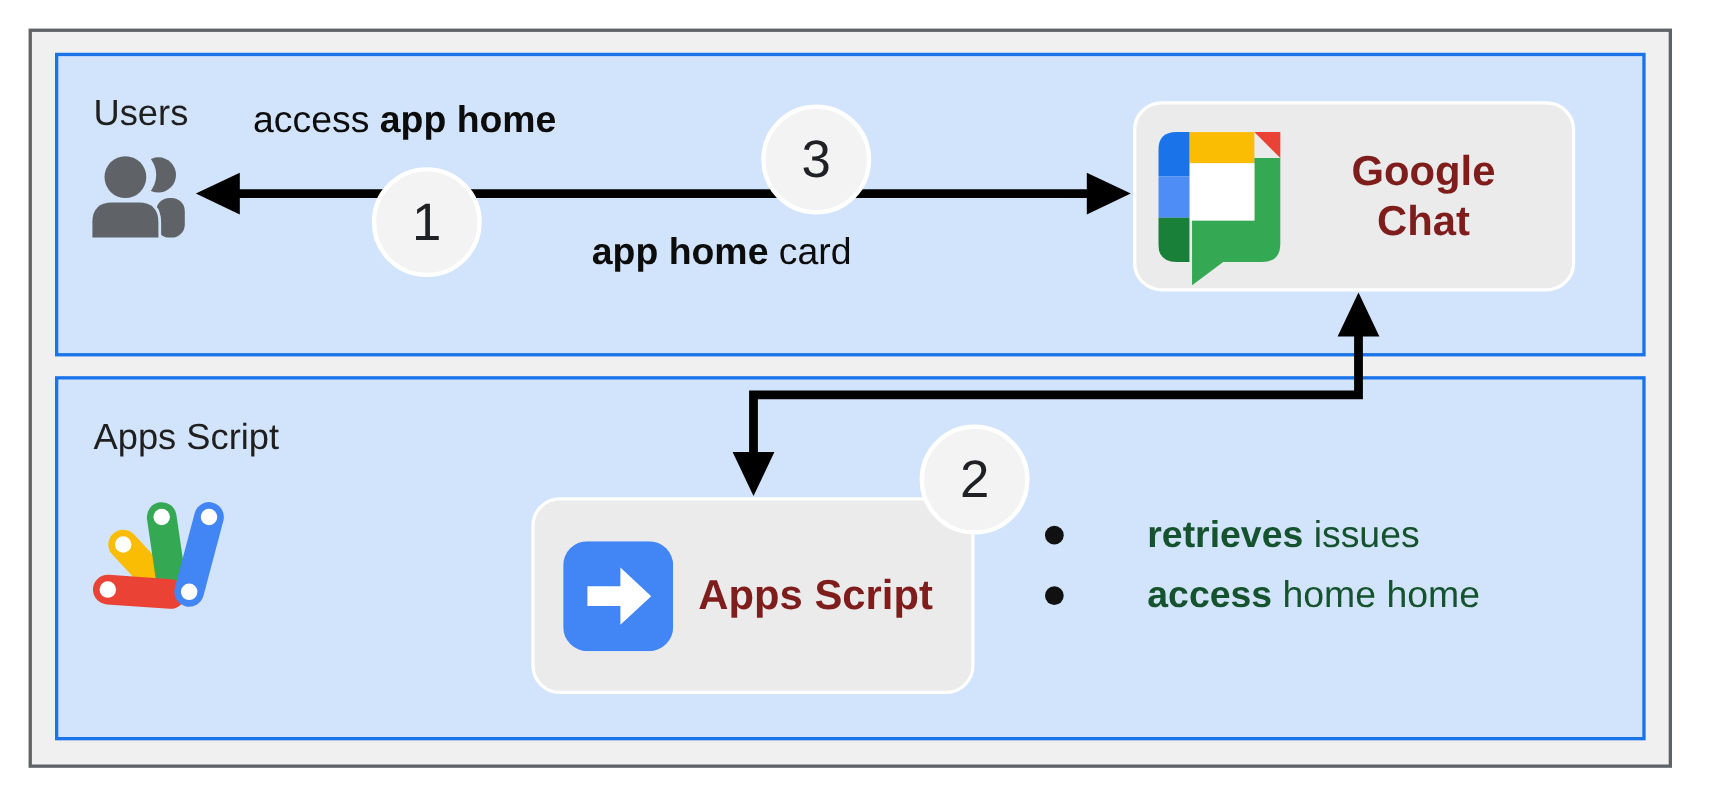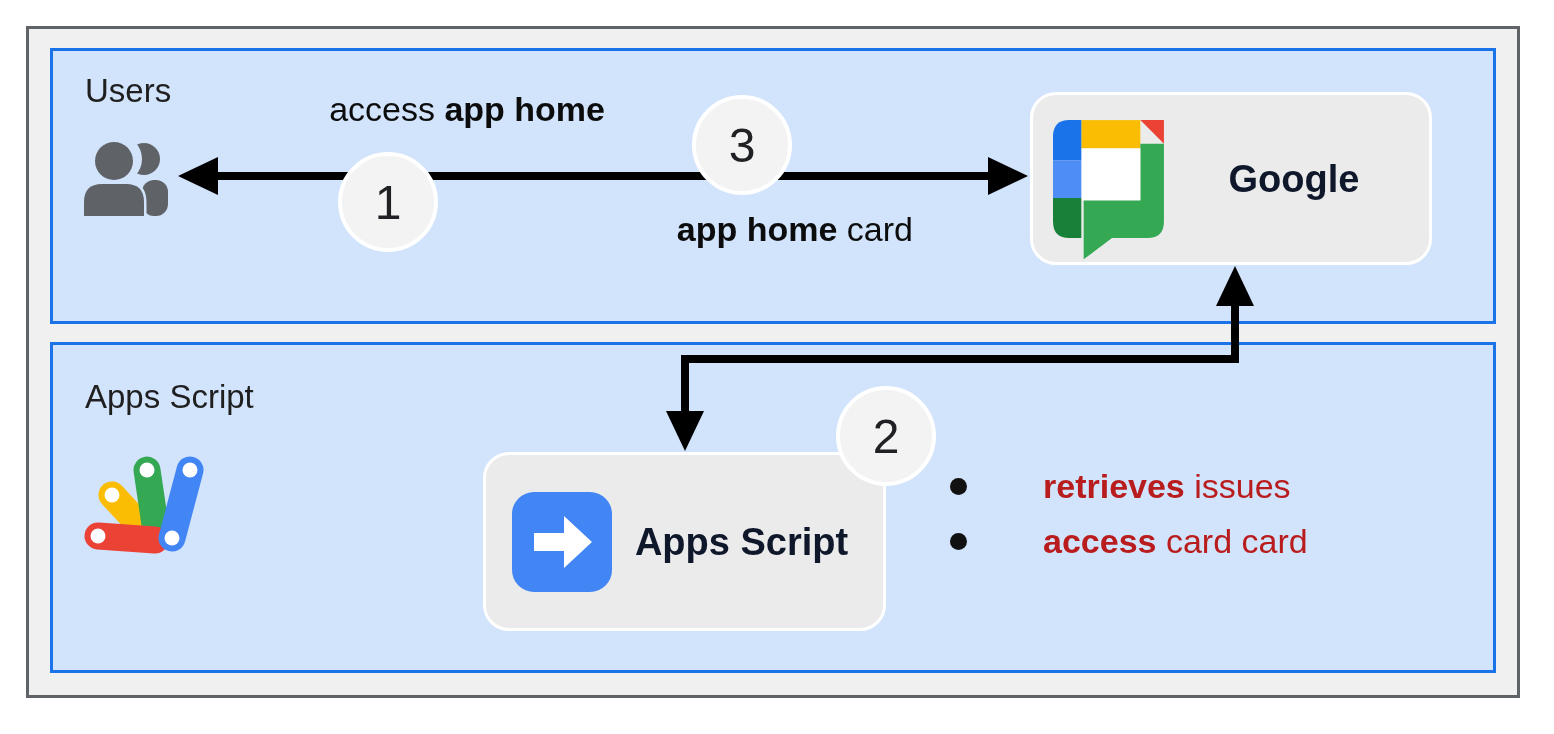--- a/index.html
+++ b/index.html
@@ -68,7 +68,7 @@
 <div class="lane lane-users"></div>
 <div class="lane lane-apps"></div>
 
-<div class="lane-label" style="left:85px;top:72px;">Users</div>
+<div class="lane-label" style="left:85px;top:84px;">Users</div>
 <div class="lane-label" style="left:85px;top:378px;">Apps Script</div>
 
 <svg class="abs" style="left:80px;top:136px;" width="104" height="86" viewBox="0 0 104 86">

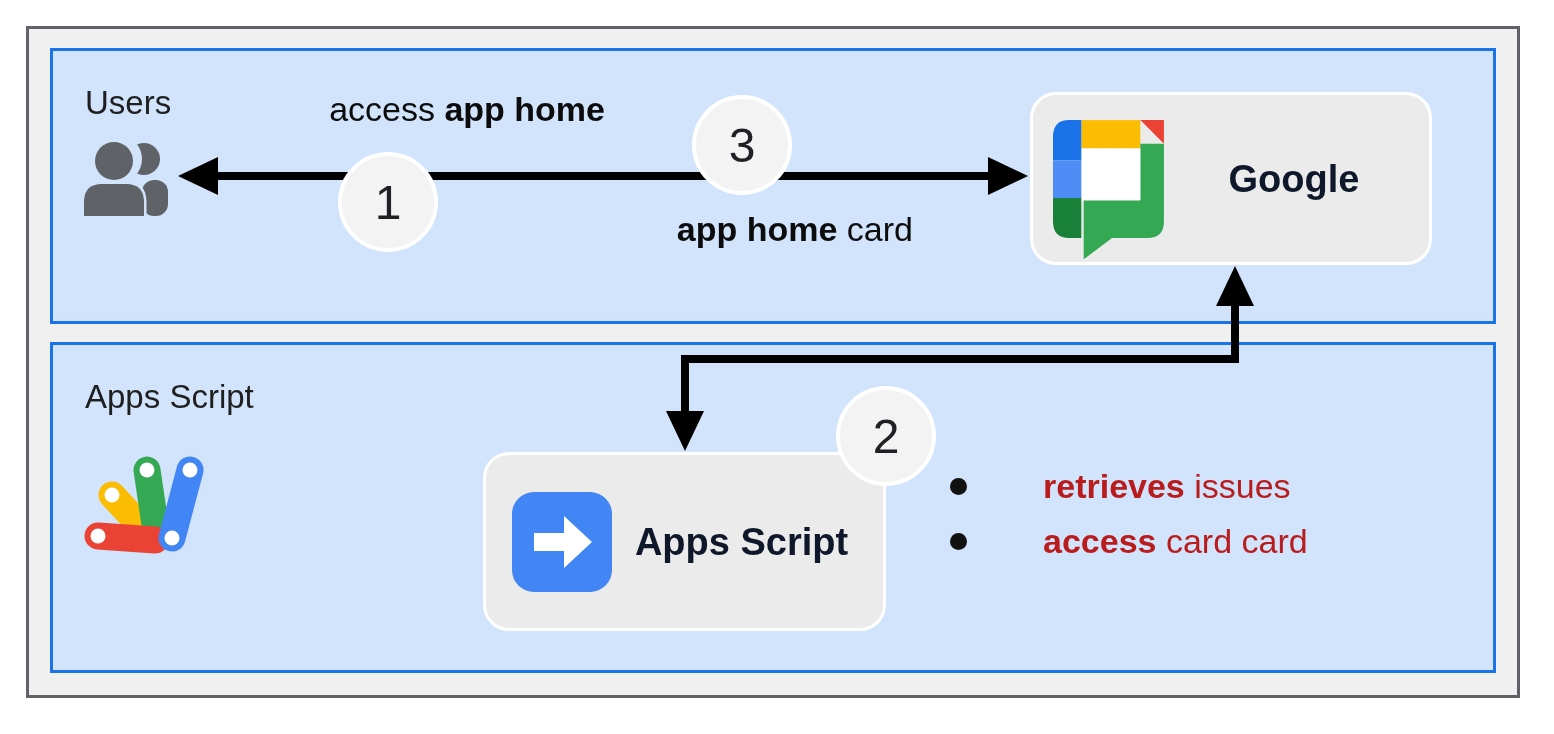--- a/index.html
+++ b/index.html
@@ -49,7 +49,7 @@
   
   .flow-label{
     position:absolute;font-size:34px;line-height:38px;color:#0c0c0c;
-    text-align:right;white-space:nowrap;
+    text-align:left;white-space:nowrap;
   }
   .flow-label .b{font-weight:bold;}
   .flow-access{left:230px;top:90px;width:375px;}

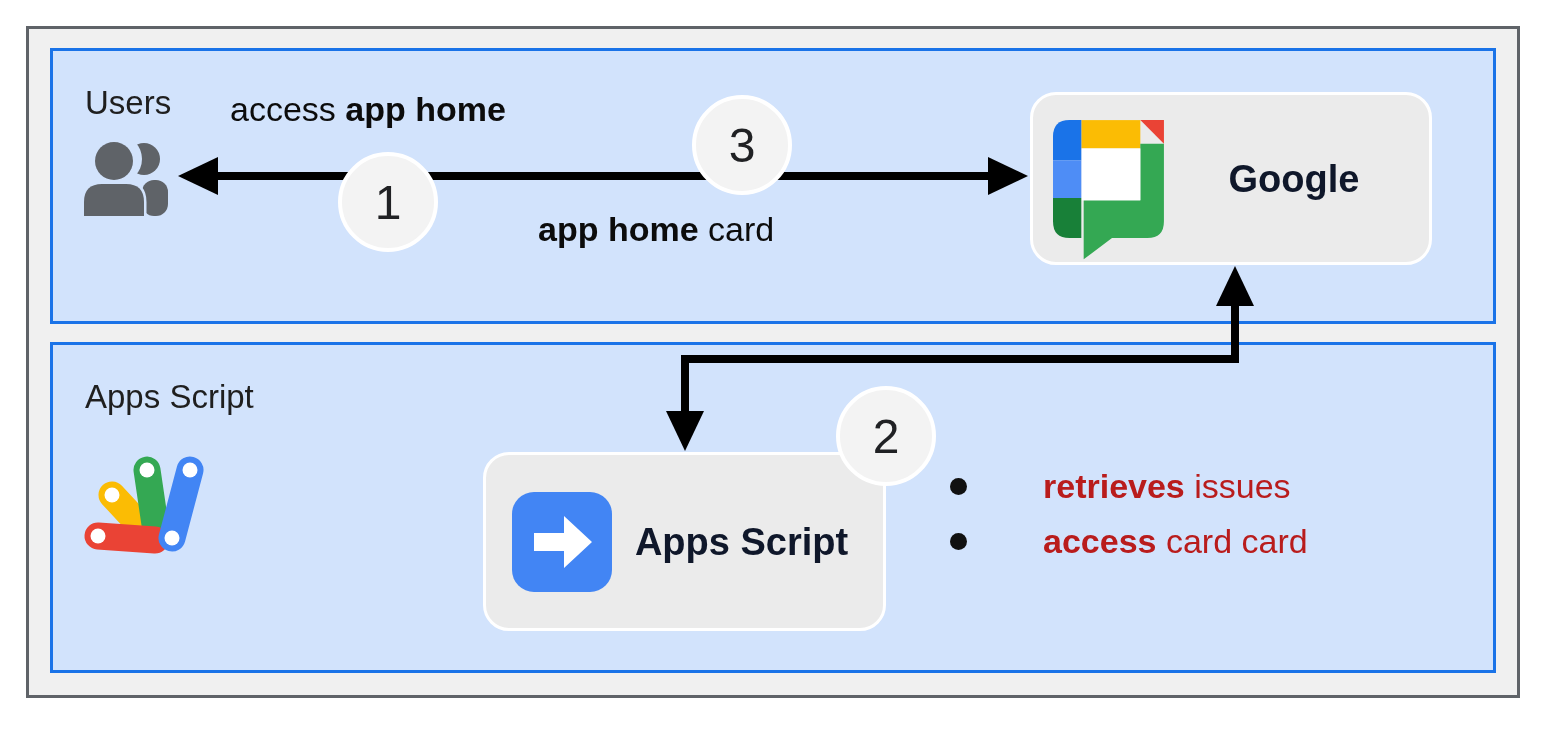--- a/index.html
+++ b/index.html
@@ -34,7 +34,7 @@
   .card-project{left:483px;top:452px;width:403px;height:179px;padding-left:26px;}
   .card-title{
     flex:1;text-align:center;font-weight:bold;font-size:38px;line-height:46px;
-    color:#0f172a;padding-right:12px;
+    color:#7f1d1d;padding-right:12px;
   }
   
   .step{

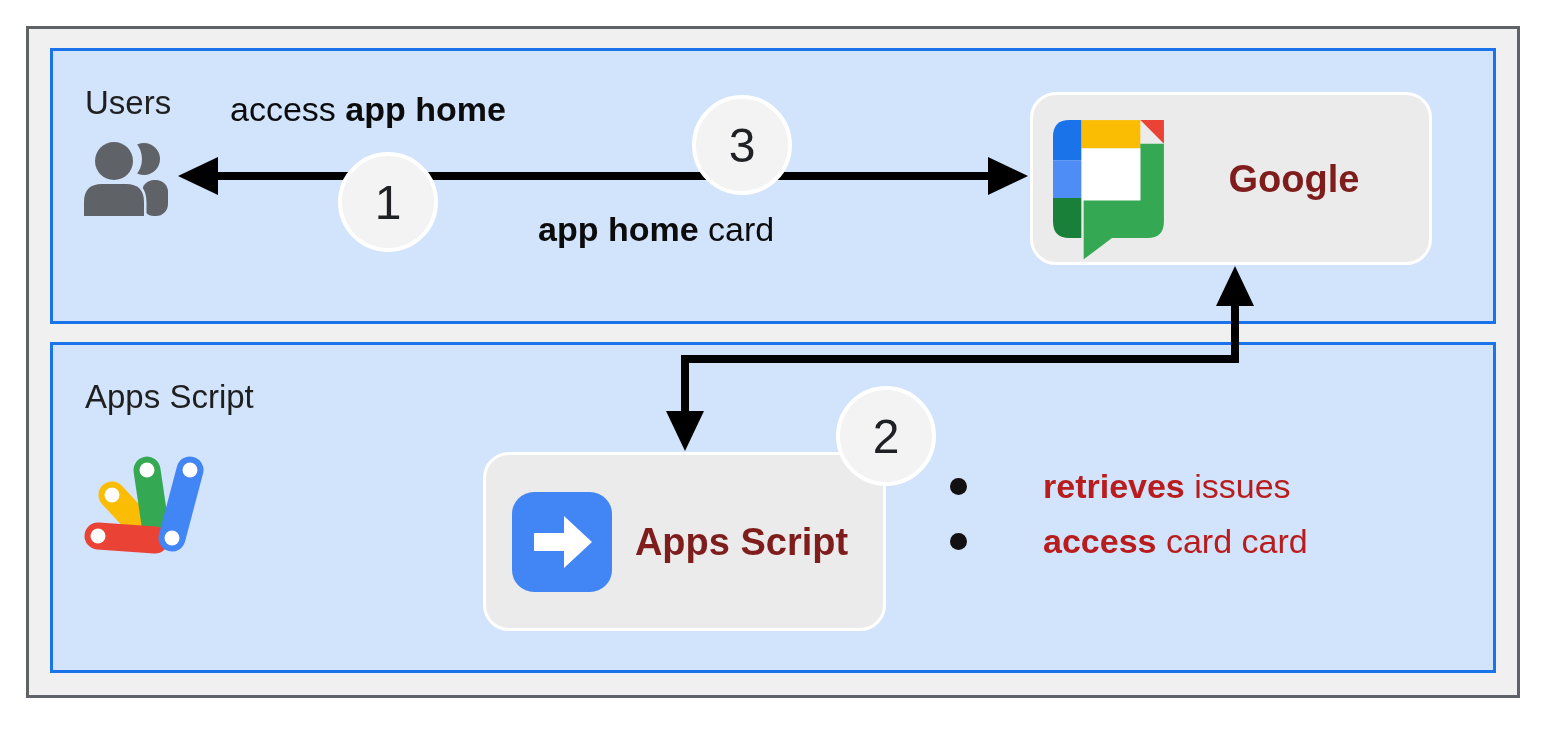--- a/index.html
+++ b/index.html
@@ -116,6 +116,7 @@
   </svg>
   <div class="card-title">
     <div>Google</div>
+    <div>Chat</div>
   </div>
 </div>
 

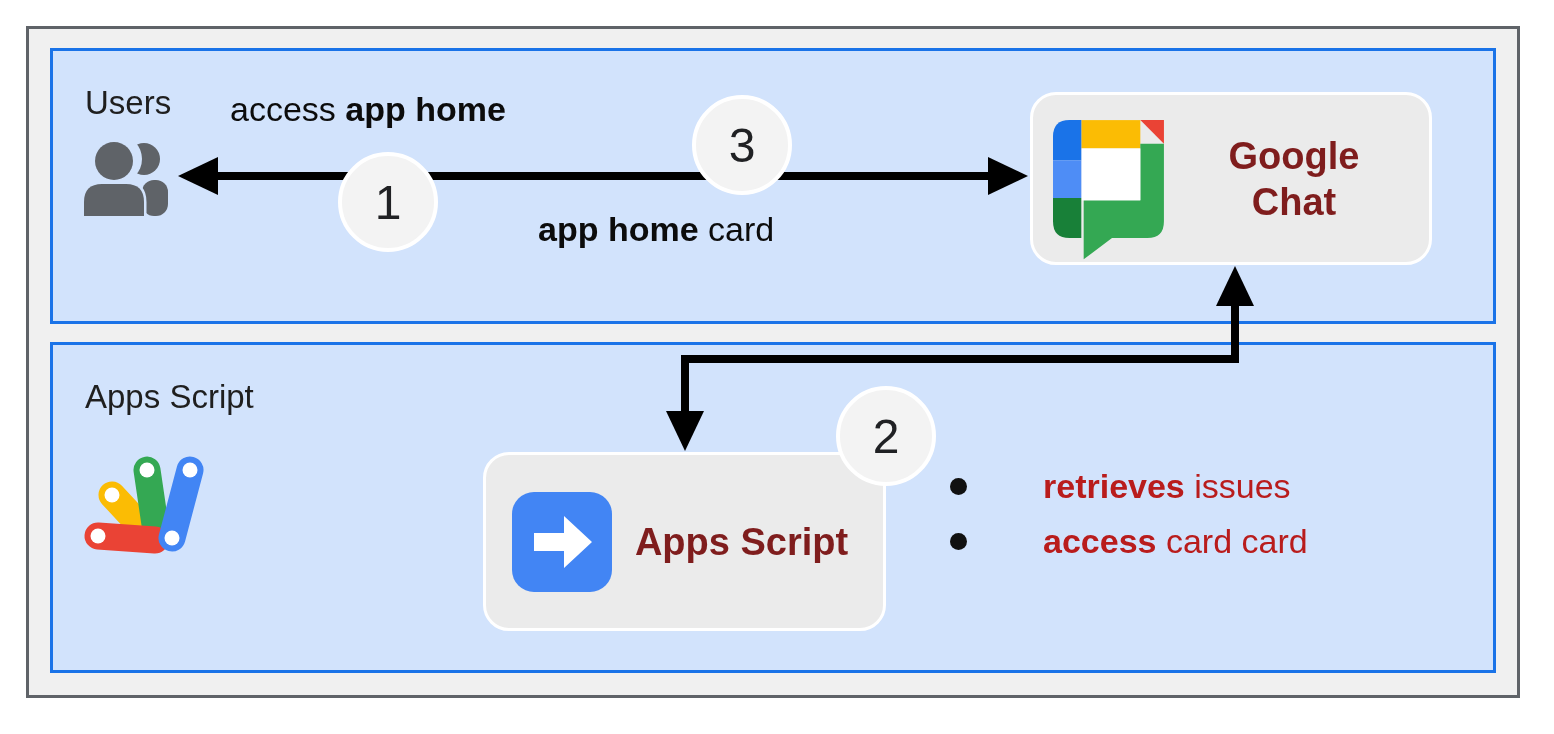--- a/index.html
+++ b/index.html
@@ -56,7 +56,7 @@
   .flow-card{left:538px;top:210px;width:375px;}
   
   .bullets{position:absolute;left:950px;top:466px;list-style:none;margin:0;padding:0;}
-  .bullets li{display:flex;align-items:flex-start;margin-bottom:15px;font-size:34px;line-height:40px;color:#b91c1c;text-align:right;}
+  .bullets li{display:flex;align-items:flex-start;margin-bottom:15px;font-size:34px;line-height:40px;color:#14532d;text-align:right;}
   .bullets .dot{width:17px;height:17px;border-radius:50%;background:#111;margin-top:12px;margin-right:76px;flex:none;}
   .bullets .b{font-weight:bold;}
 </style>

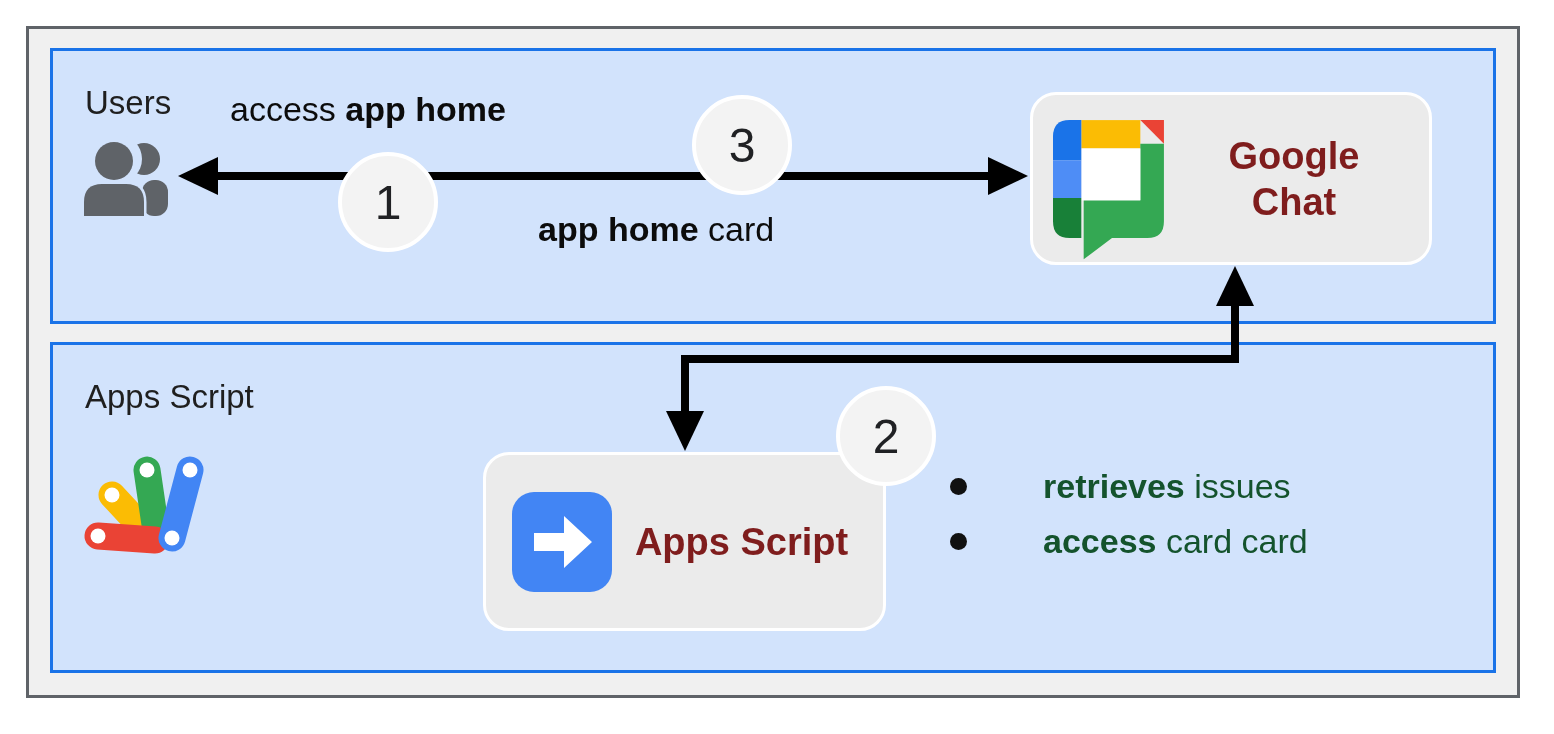--- a/index.html
+++ b/index.html
@@ -154,7 +154,7 @@
   </li>
   <li>
     <span class="dot"></span>
-    <span><span class="b">access</span><span> card card</span></span>
+    <span><span class="b">access</span><span> home home</span></span>
   </li>
 </ul>
 

